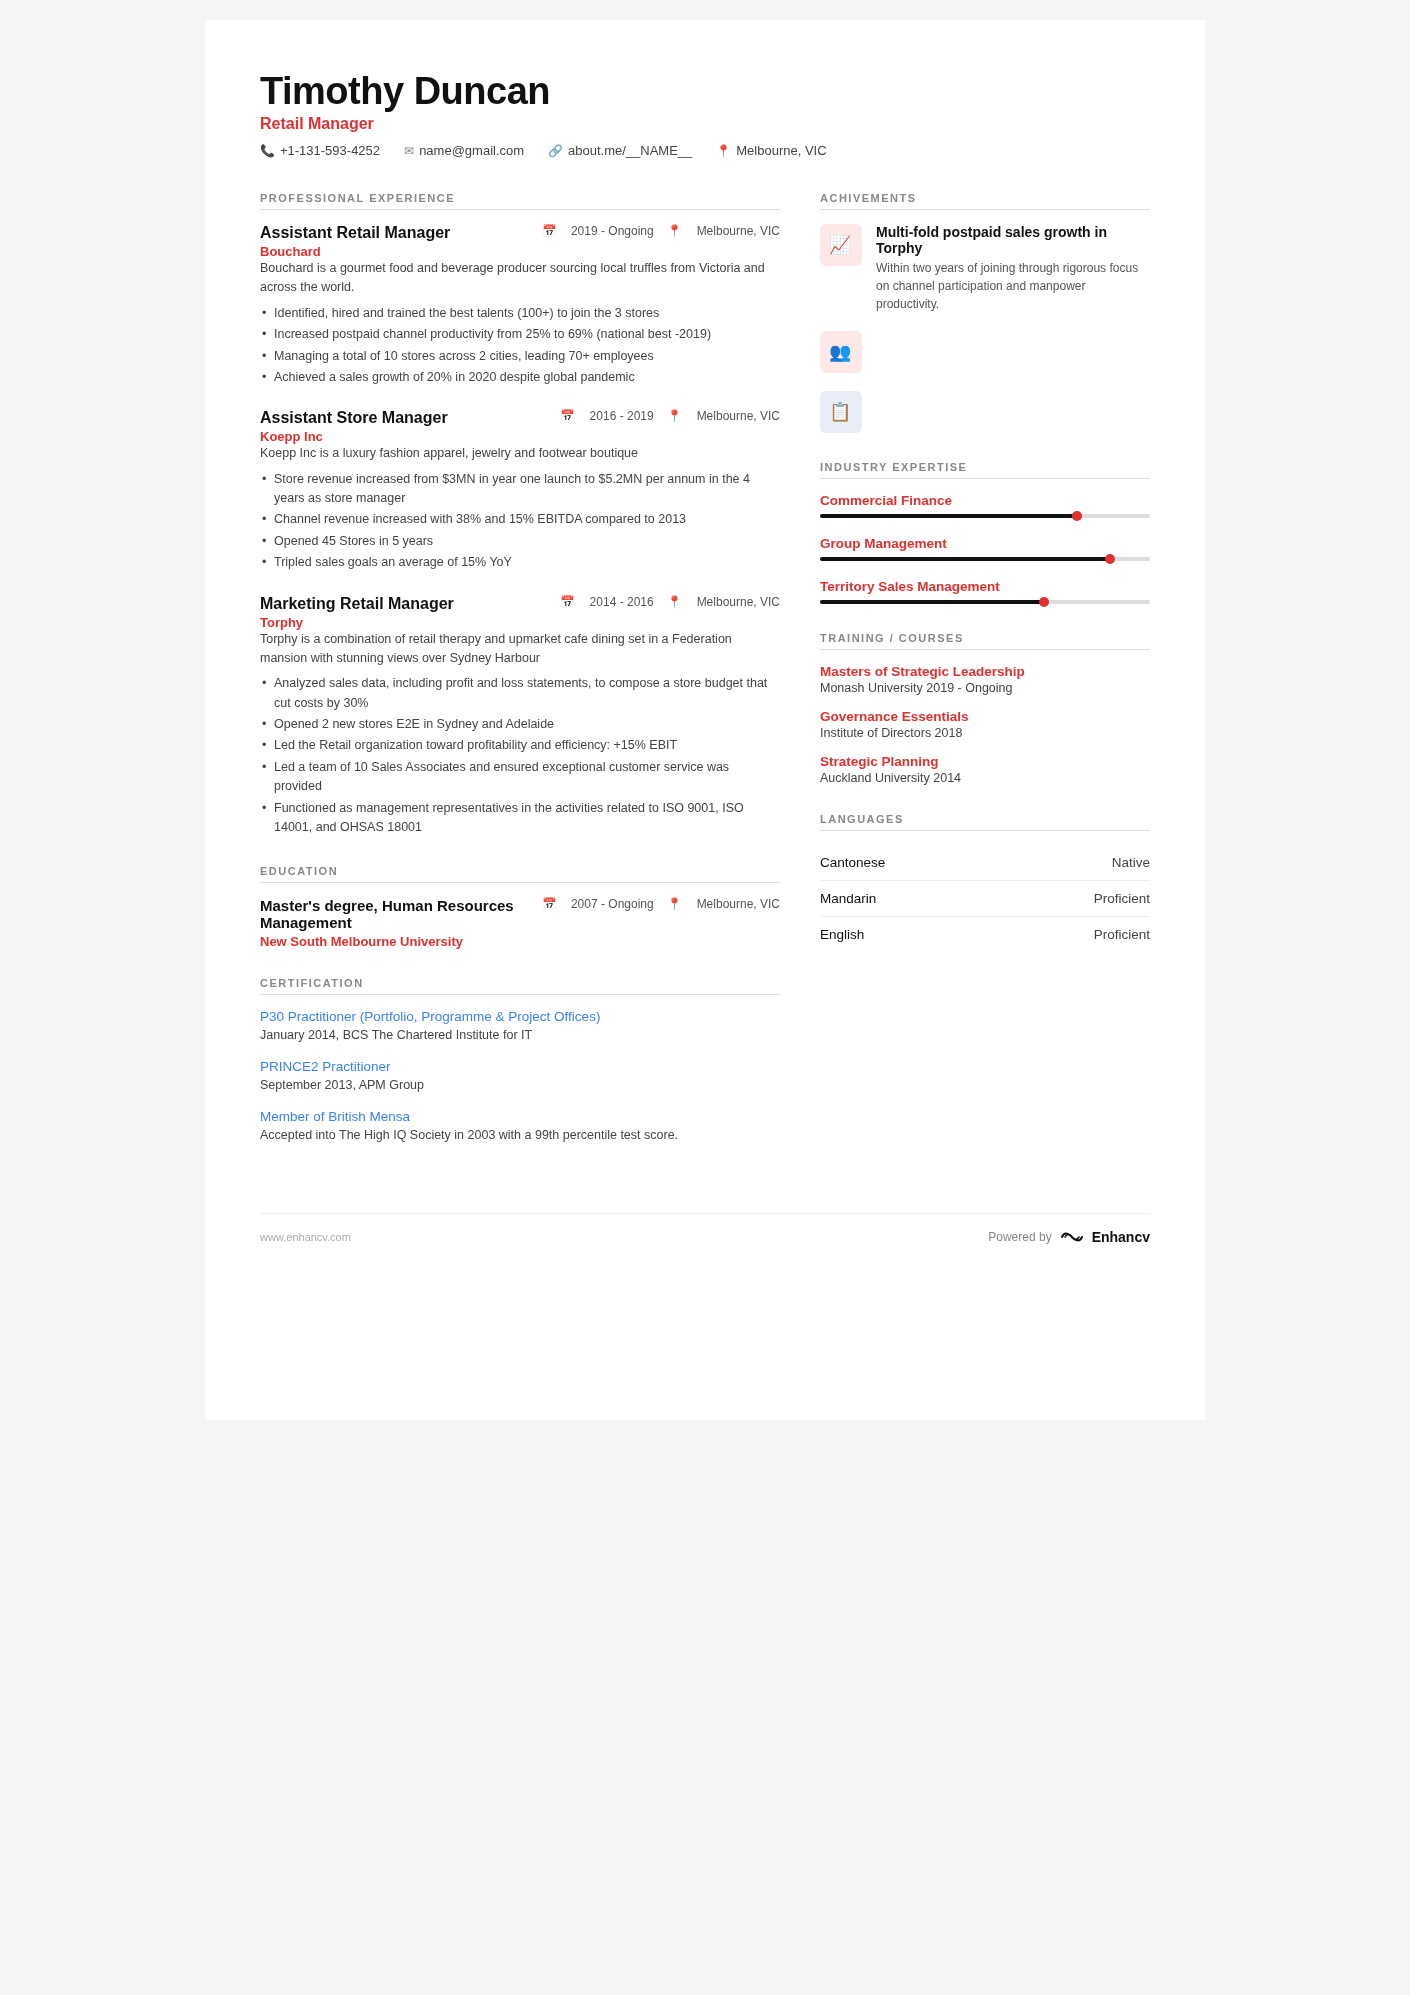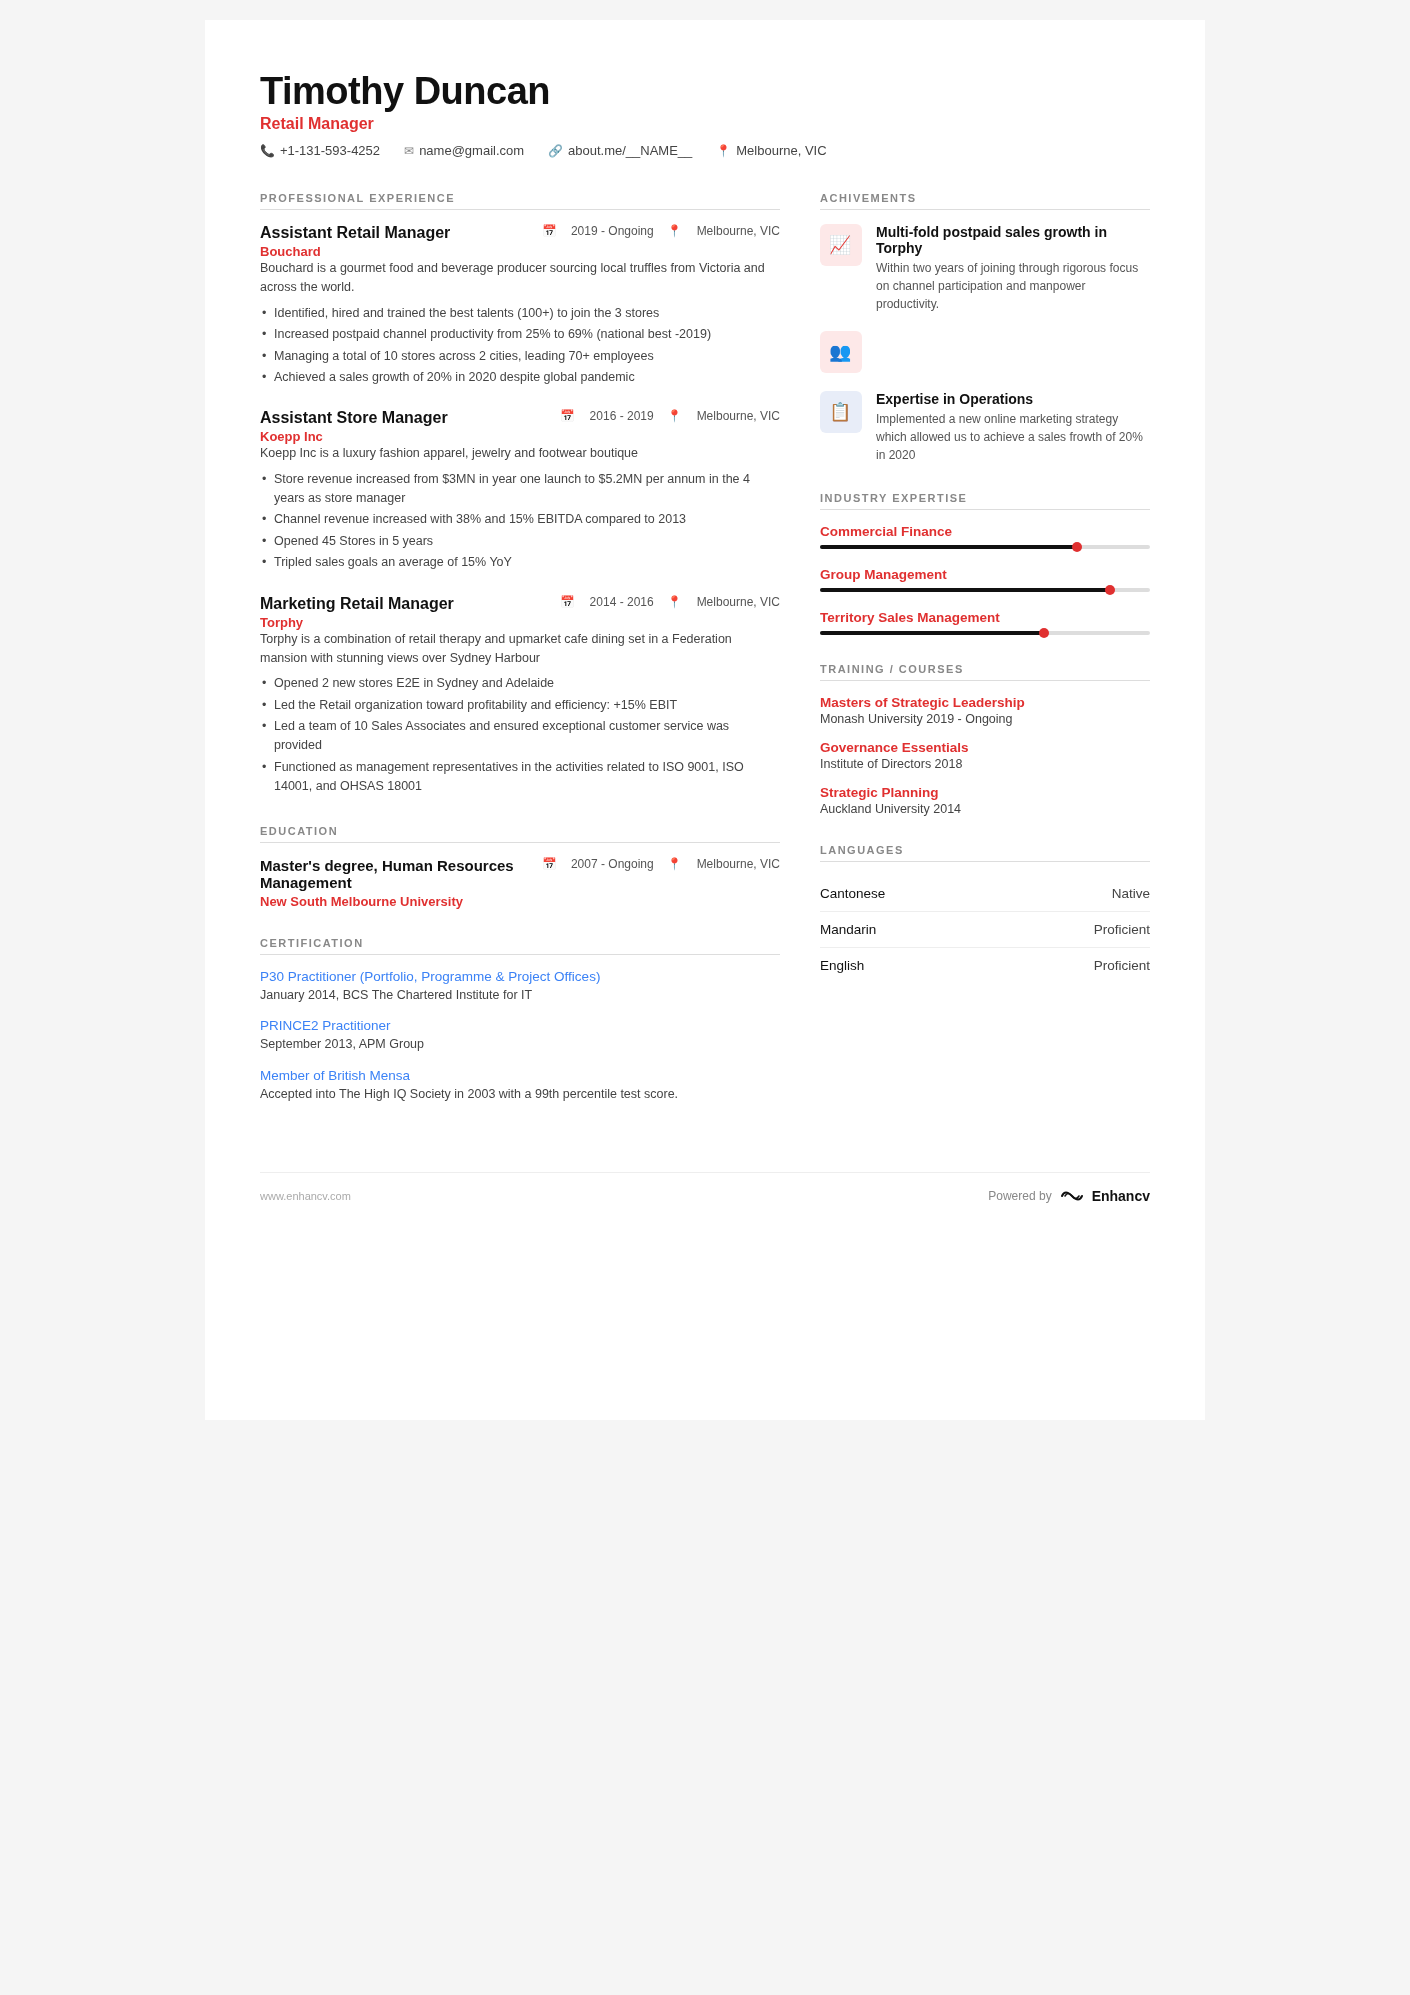--- a/index.html
+++ b/index.html
@@ -257,10 +257,6 @@
 
         <div class="achievement-item">
           <div class="achievement-icon blue-light">📋</div>
-          <div>
-            <div class="achievement-title">Expertise in Operations</div>
-            <div class="achievement-desc">Implemented a new online marketing strategy which allowed us to achieve a sales frowth of 20% in 2020</div>
-          </div>
         </div>
       </div>
 

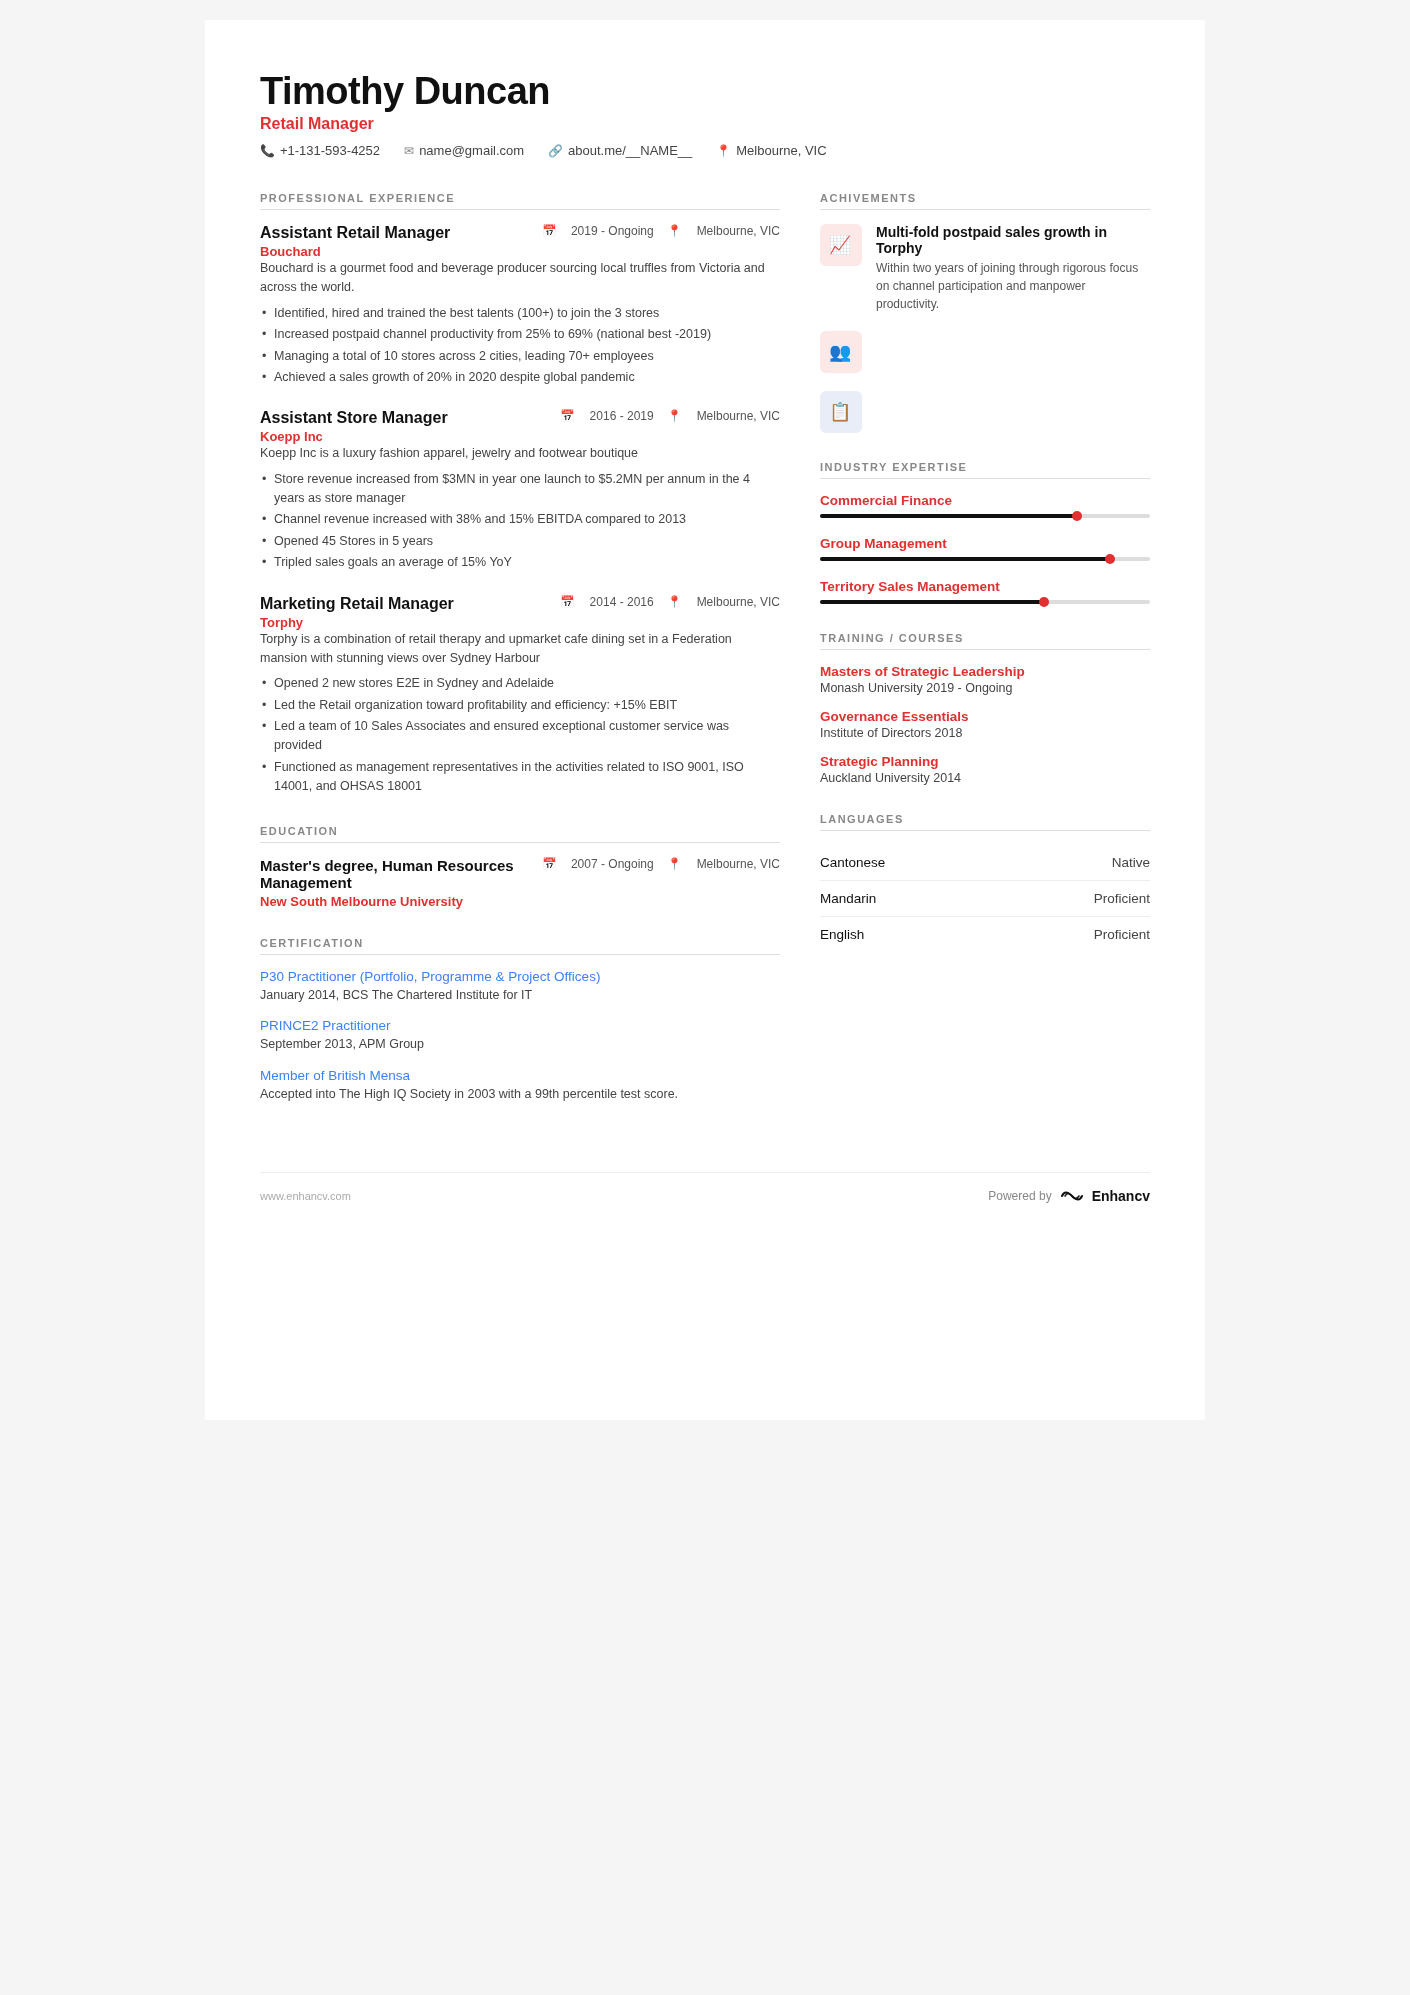--- a/index.html
+++ b/index.html
@@ -196,6 +196,7 @@
           </div>
           <div class="job-desc">Torphy is a combination of retail therapy and upmarket cafe dining set in a Federation mansion with stunning views over Sydney Harbour</div>
           <ul class="job-bullets">
+            <li>Analyzed sales data, including profit and loss statements, to compose a store budget that cut costs by 30%</li>
             <li>Opened 2 new stores E2E in Sydney and Adelaide</li>
             <li>Led the Retail organization toward profitability and efficiency: +15% EBIT</li>
             <li>Led a team of 10 Sales Associates and ensured exceptional customer service was provided</li>

